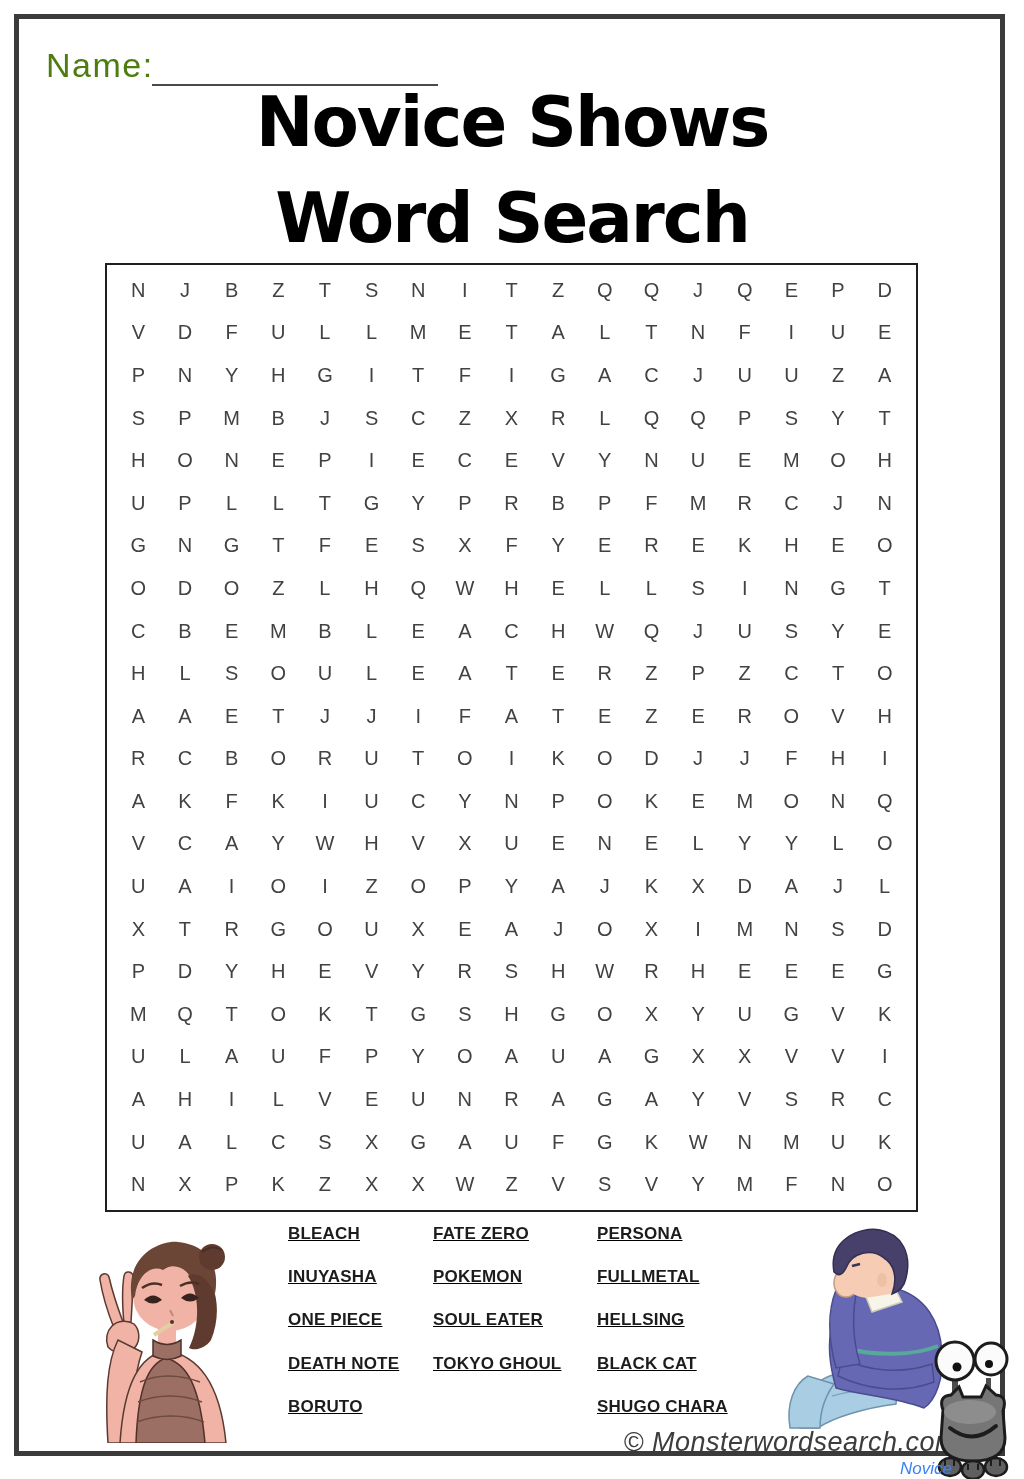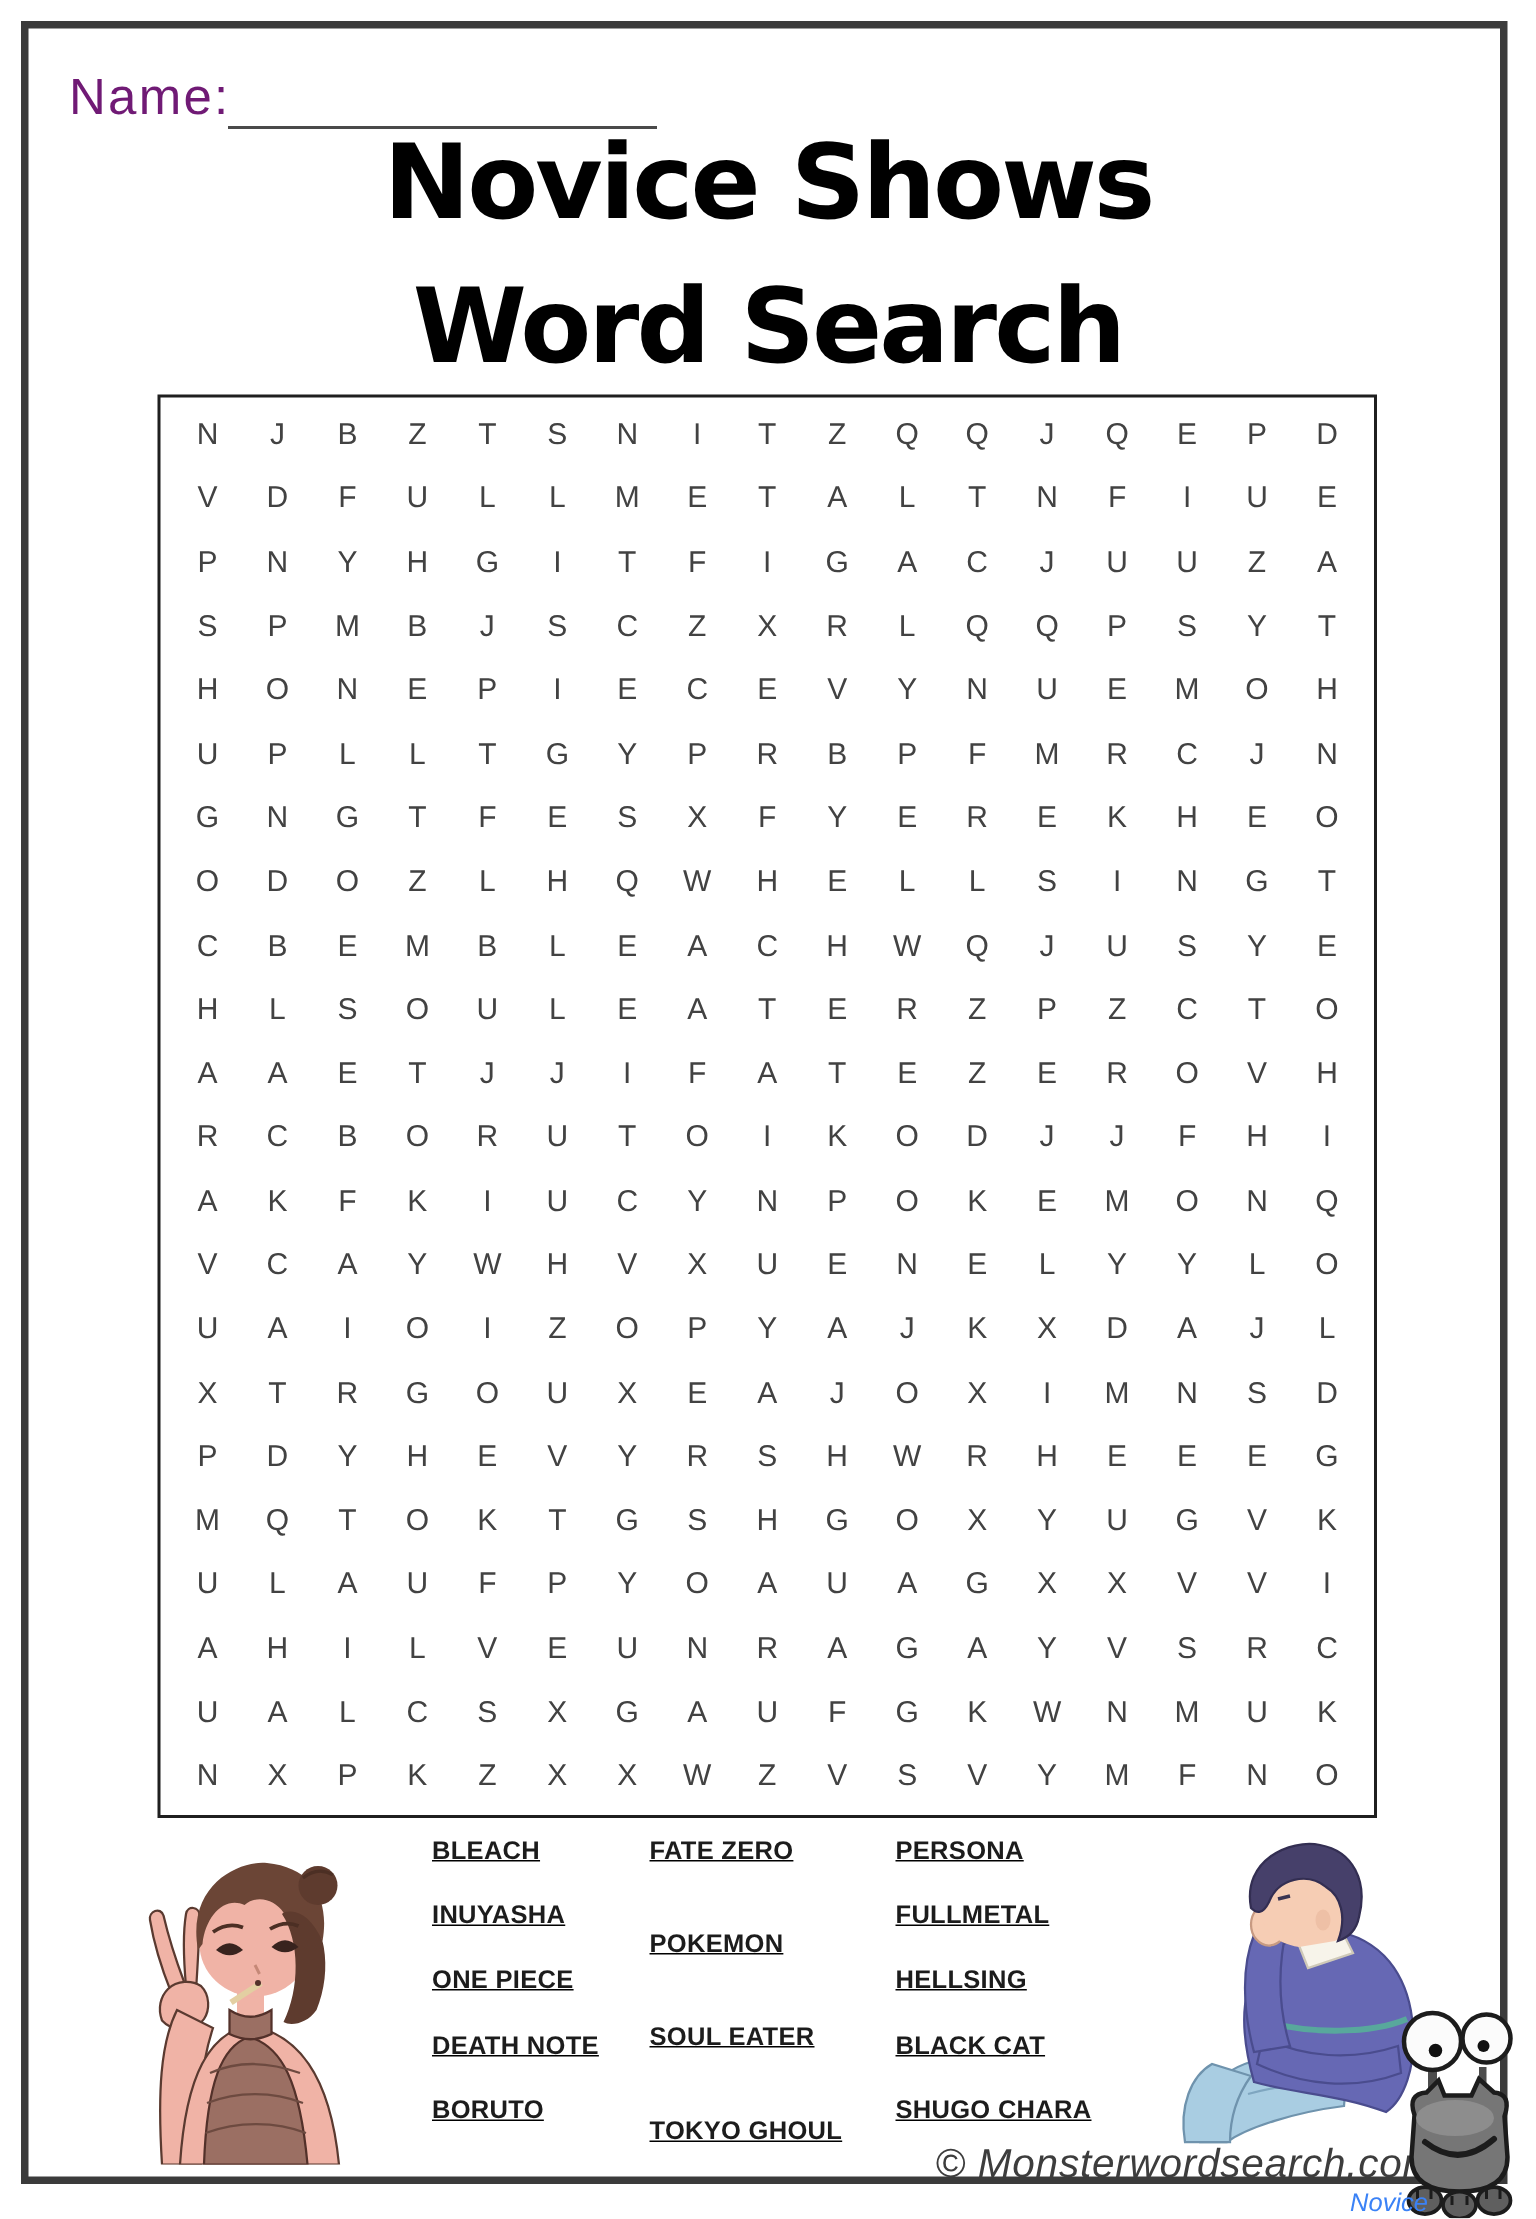--- a/index.html
+++ b/index.html
@@ -8,7 +8,7 @@
   #frame{position:absolute;left:14px;top:14px;width:991px;height:1442px;
          border:5px solid #3b3b3b;box-sizing:border-box;}
   
-  .name-label{position:absolute;left:46px;top:46px;font-size:34px;color:#701a75;
+  .name-label{position:absolute;left:46px;top:46px;font-size:34px;color:#4d7c0f;
               letter-spacing:1.5px;}
   .name-underline{position:absolute;left:152px;top:84px;width:286px;height:2px;background:#4a4a4a;}
   

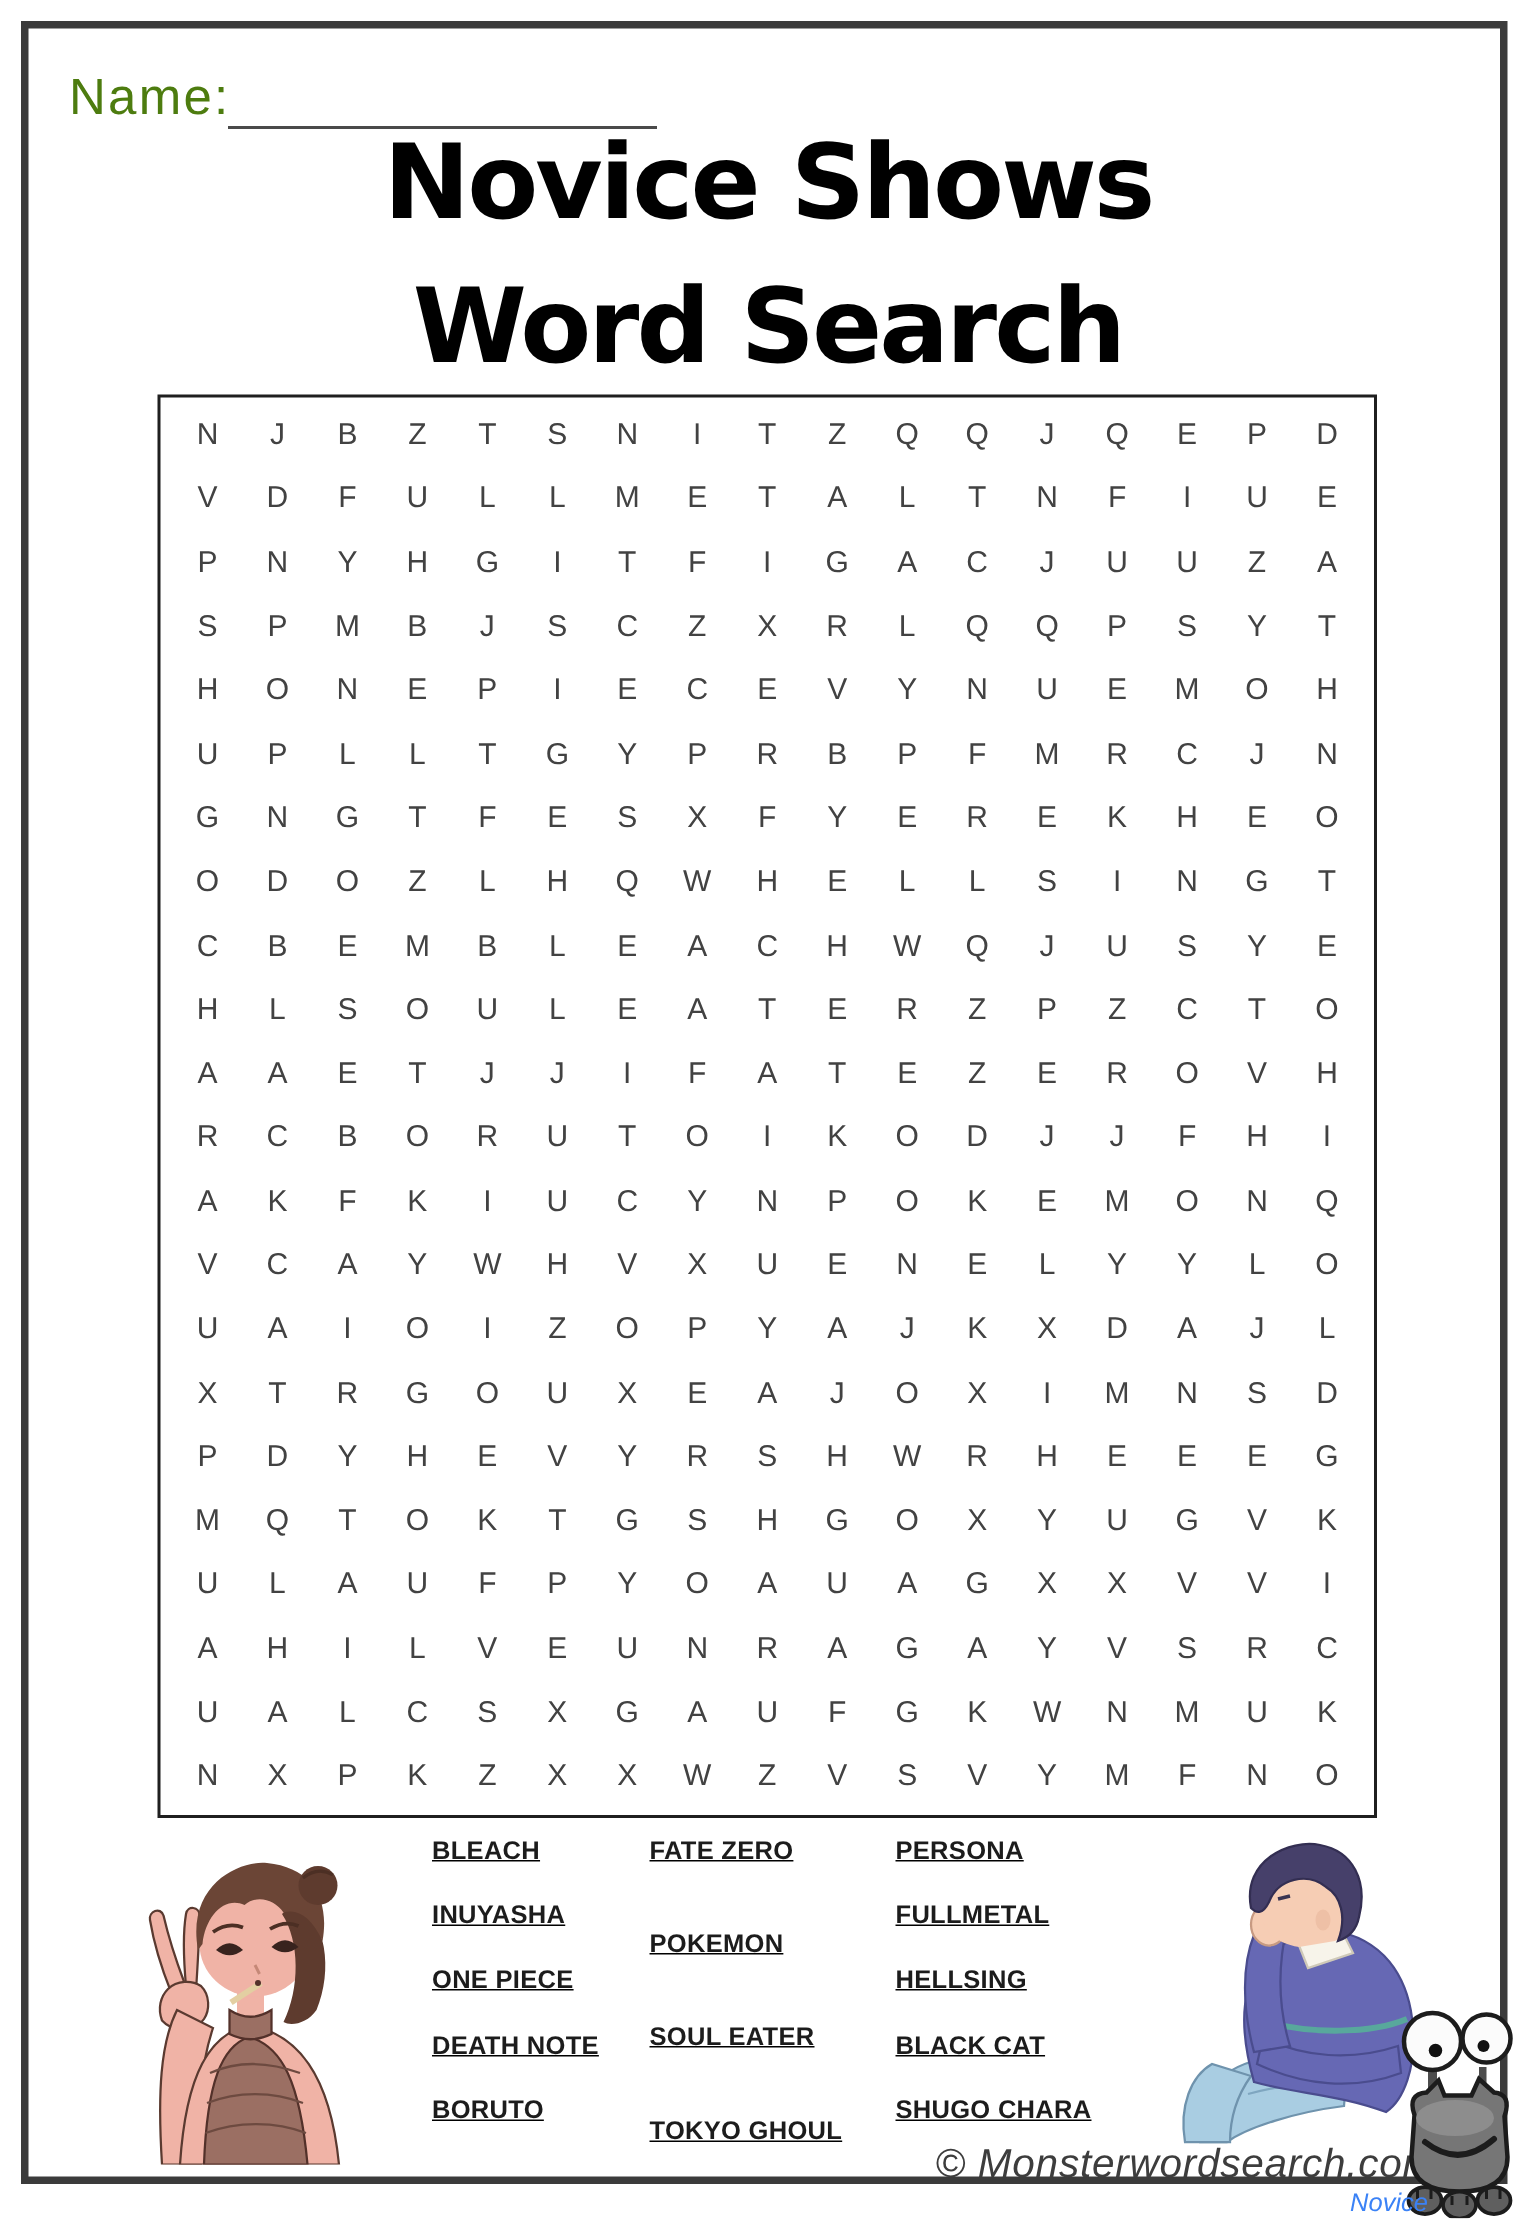--- a/index.html
+++ b/index.html
@@ -28,7 +28,7 @@
   .words{position:absolute;left:288px;top:1224px;display:flex;text-decoration:underline;}
   .word-col{display:flex;flex-direction:column;}
   .word-col.c0{width:145px;}
-  .word-col.c1{width:164px;gap:19px;}
+  .word-col.c1{width:164px;}
   .word-col.c2{width:170px;}
   .word{height:43.2px;font-size:17px;font-weight:bold;color:#1c1c1c;letter-spacing:.2px;}
   

